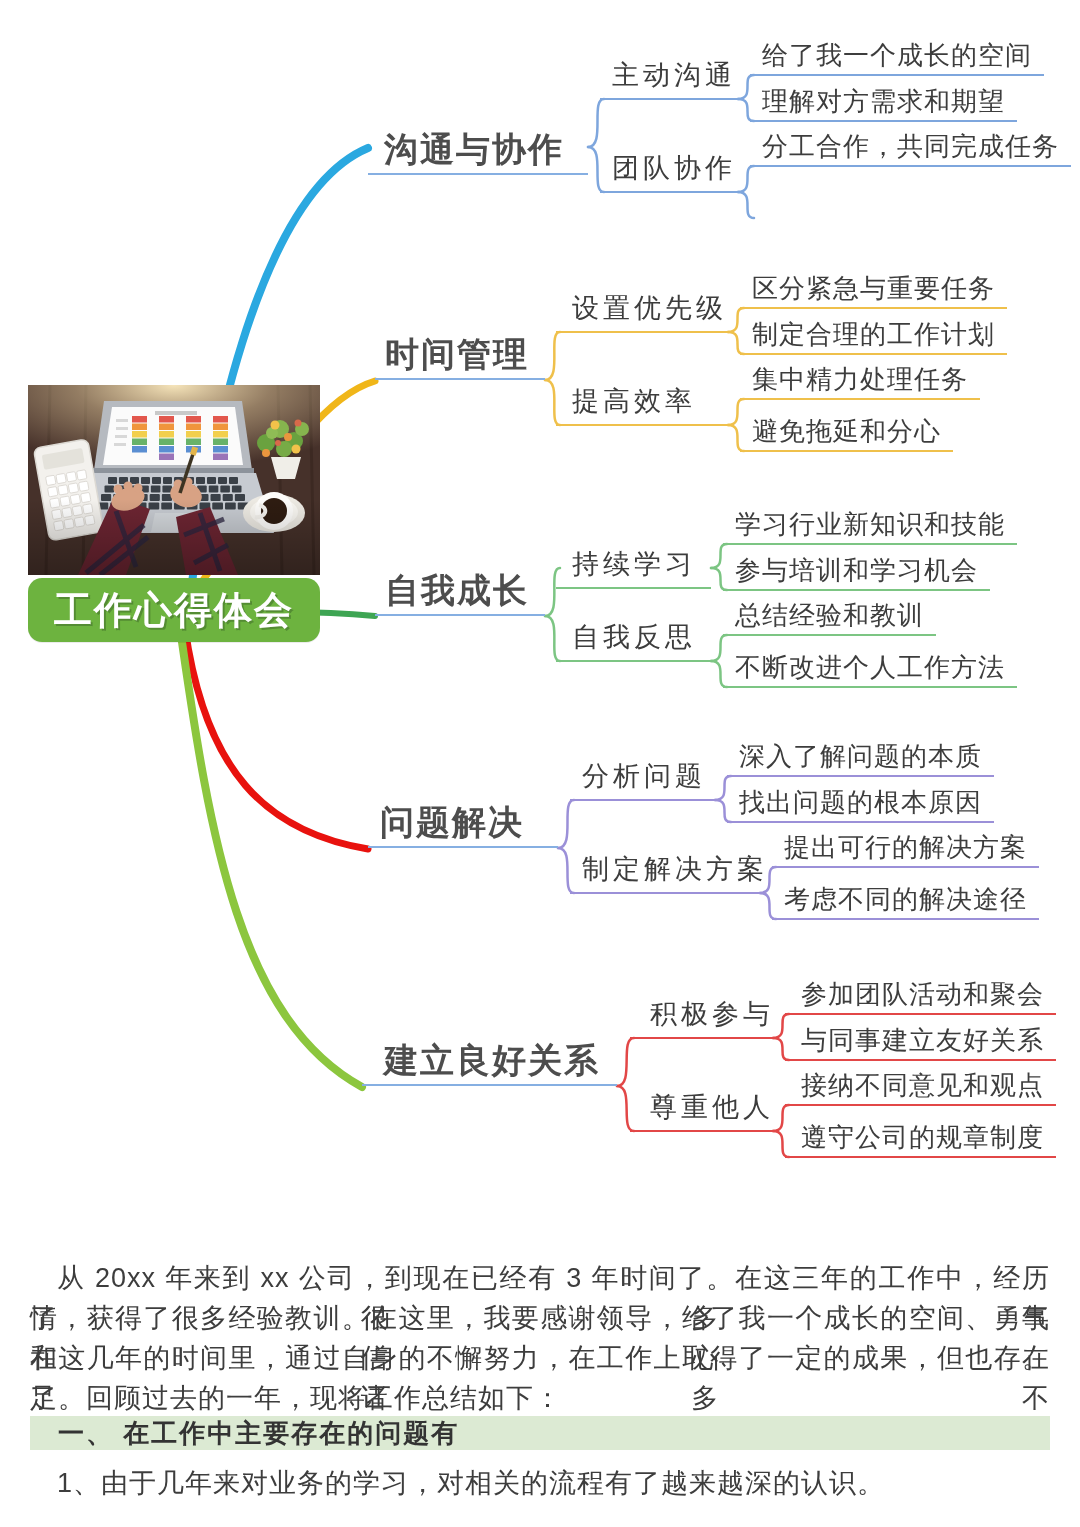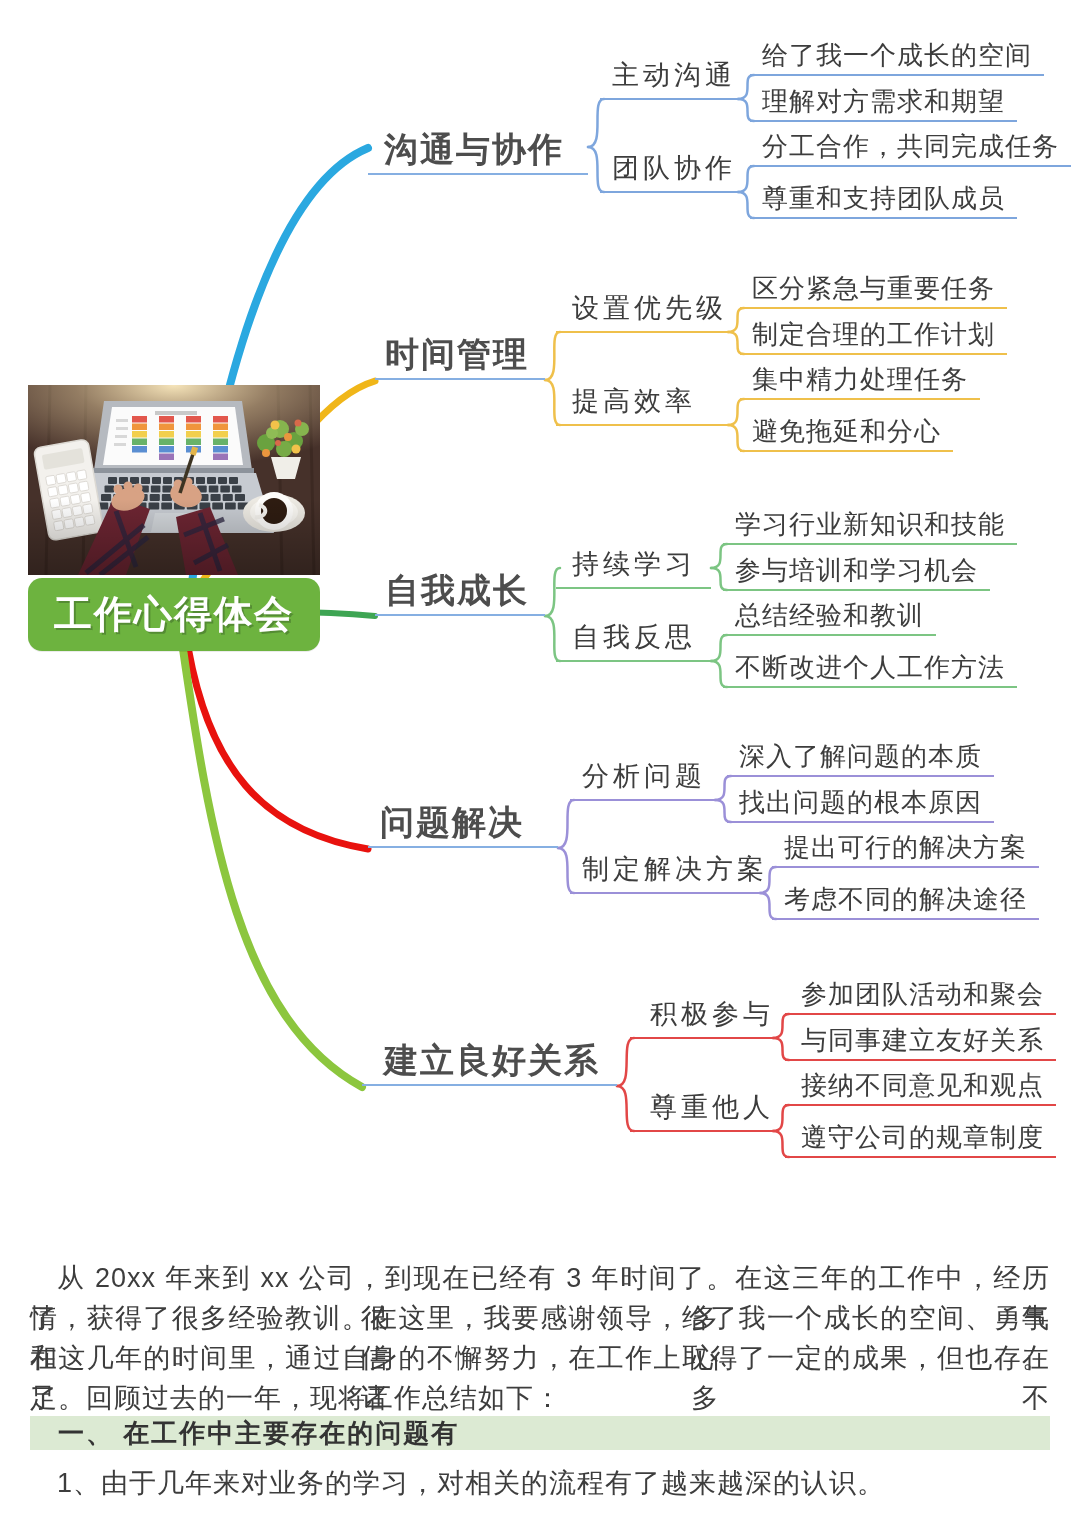--- a/index.html
+++ b/index.html
@@ -278,7 +278,6 @@
       <div class="mnode leaf-topic" style="left: 750px; top: 86px; padding-left: 12px; border-color: rgb(126, 166, 221);">理解对方需求和期望</div>
       <div class="mnode sub-topic" style="left: 600px; top: 154px; width: 138px; padding-left: 12px; border-color: rgb(126, 166, 221);">团队协作</div>
       <div class="mnode leaf-topic" style="left: 750px; top: 131px; padding-left: 12px; border-color: rgb(126, 166, 221);">分工合作，共同完成任务</div>
-      <div class="mnode leaf-topic" style="left: 750px; top: 183px; padding-left: 12px; border-color: rgb(126, 166, 221);">尊重和支持团队成员</div>
       <div class="mnode main-topic" style="left: 375px; top: 335px; width: 170px; padding-left: 10px;">时间管理</div>
       <div class="mnode sub-topic" style="left: 556px; top: 294px; width: 172px; padding-left: 16px; border-color: rgb(239, 192, 75);">设置优先级</div>
       <div class="mnode leaf-topic" style="left: 740px; top: 273px; padding-left: 12px; border-color: rgb(239, 192, 75);">区分紧急与重要任务</div>

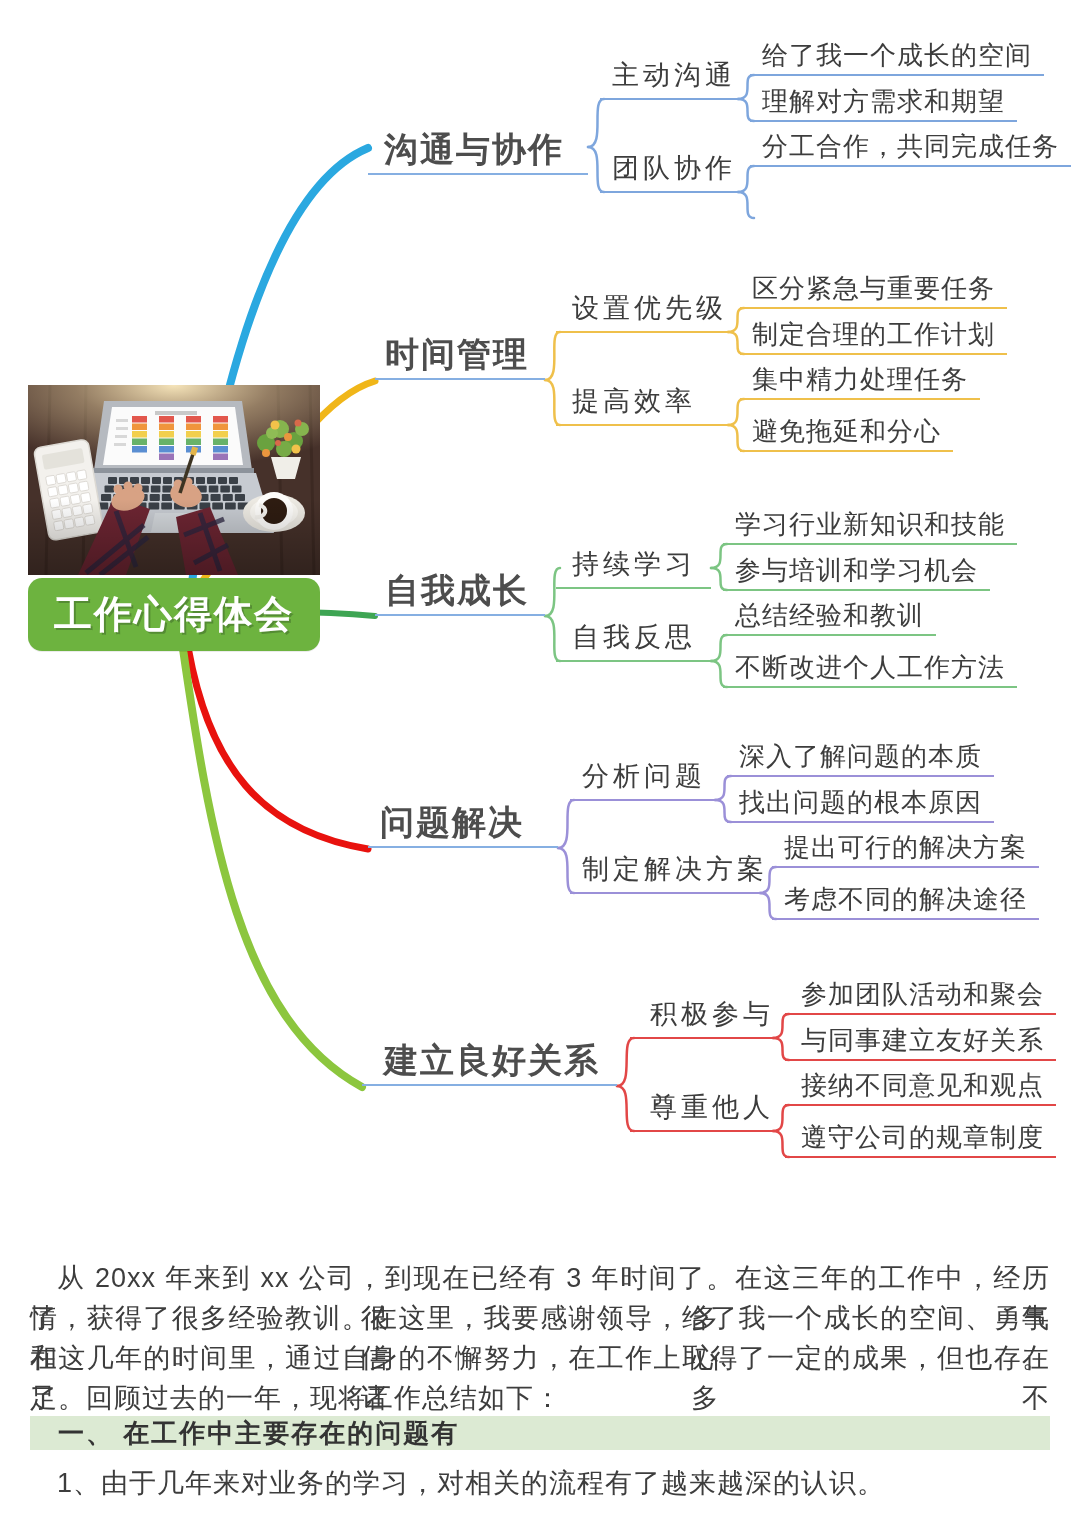--- a/index.html
+++ b/index.html
@@ -7,7 +7,7 @@
   #stage{position:absolute;inset:0;width:1080px;height:1527px;overflow:hidden;background:#fff;}
   #map-svg{position:absolute;left:0;top:0;z-index:1;}
   #center-photo{position:absolute;left:28px;top:385px;width:292px;height:190px;z-index:2;}
-  #central-box{position:absolute;left:28px;top:578px;width:292px;height:73px;z-index:3;
+  #central-box{position:absolute;left:28px;top:578px;width:292px;height:64px;z-index:3;
     background:#6db33f;border-radius:14px;display:flex;align-items:center;justify-content:center;
     box-shadow:0 1px 0 rgba(0,0,0,.08);}
   #central-box span{color:#fff;font-size:38px;font-weight:700;letter-spacing:2px;

